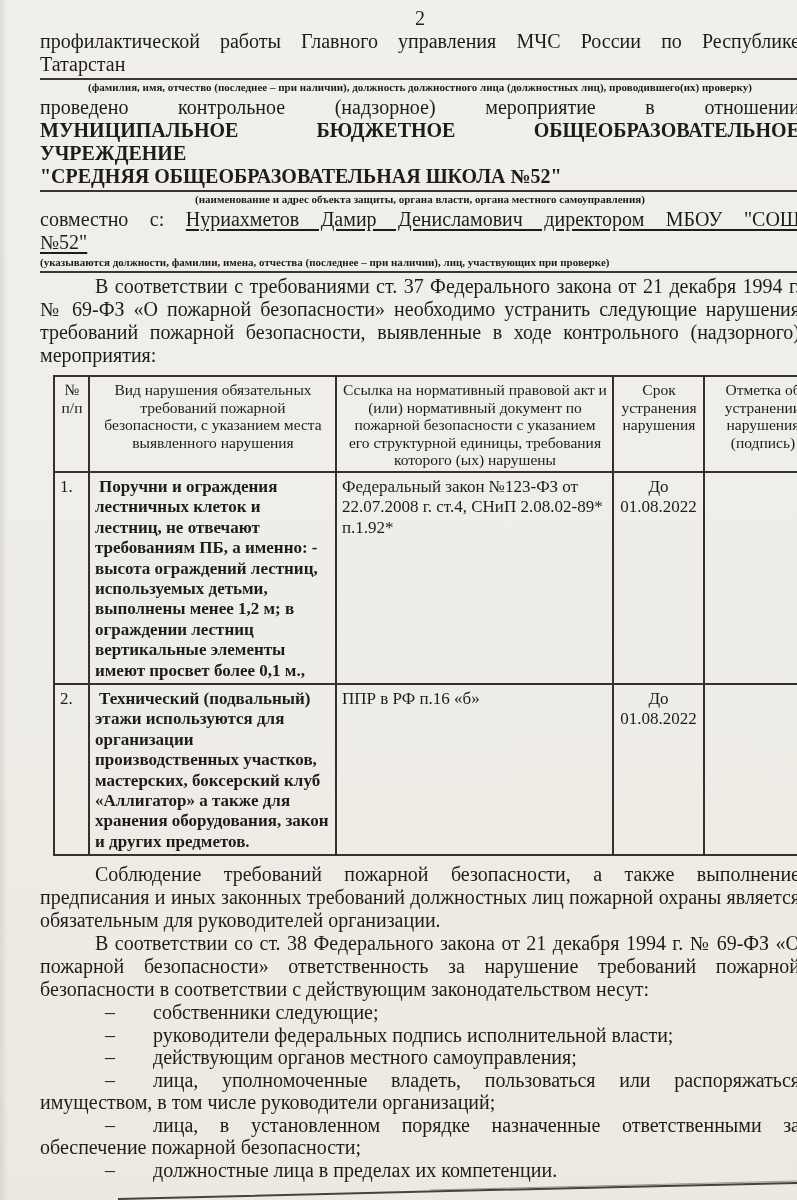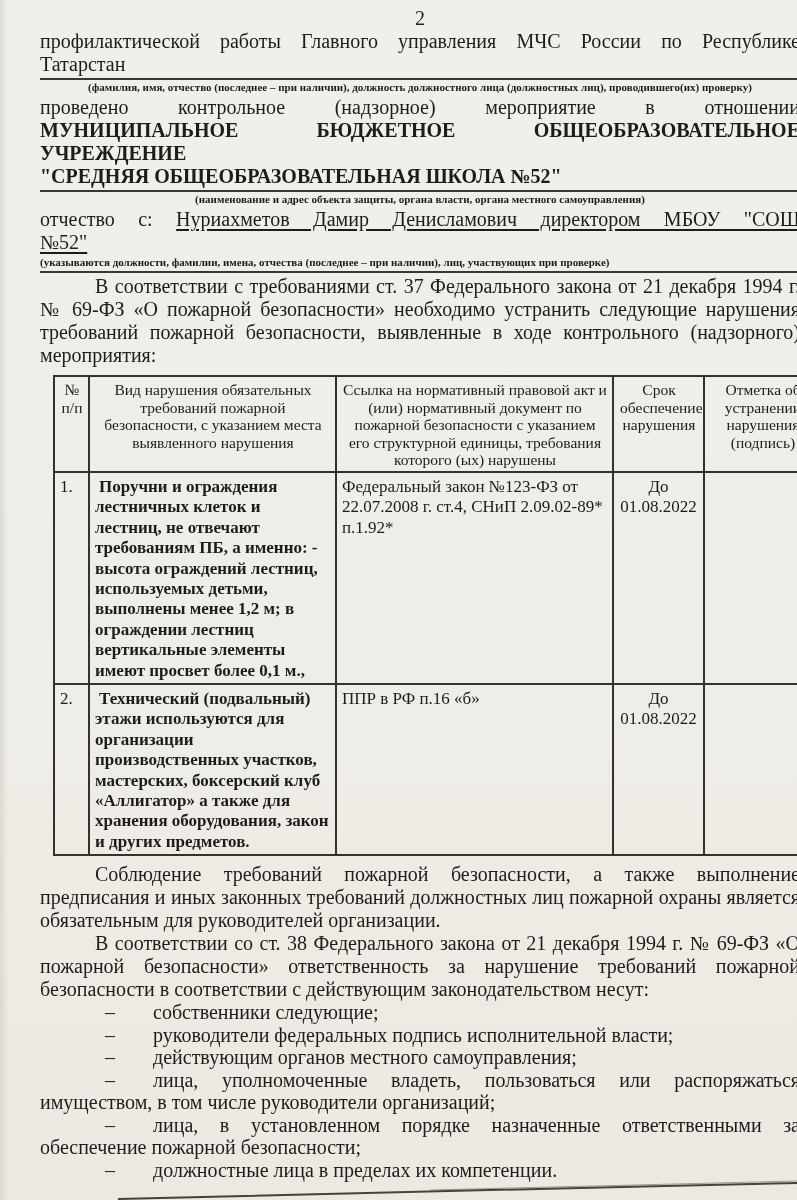--- a/index.html
+++ b/index.html
@@ -82,7 +82,7 @@
     <div class="rule"></div>
     <div class="caption center">(наименование и адрес объекта защиты, органа власти, органа местного самоуправления)</div>
 
-    <p class="body jl mt2"><span>отчество с:</span> <span class="u">Нуриахметов Дамир Денисламович директором МБОУ "СОШ</span></p>
+    <p class="body jl mt2"><span>совместно с:</span> <span class="u">Нуриахметов Дамир Денисламович директором МБОУ "СОШ</span></p>
     <p class="body"><span class="u">№52"</span></p>
     <div class="caption mt2">(указываются должности, фамилии, имена, отчества (последнее – при наличии), лиц, участвующих при проверке)</div>
     <div class="rule thick"></div>

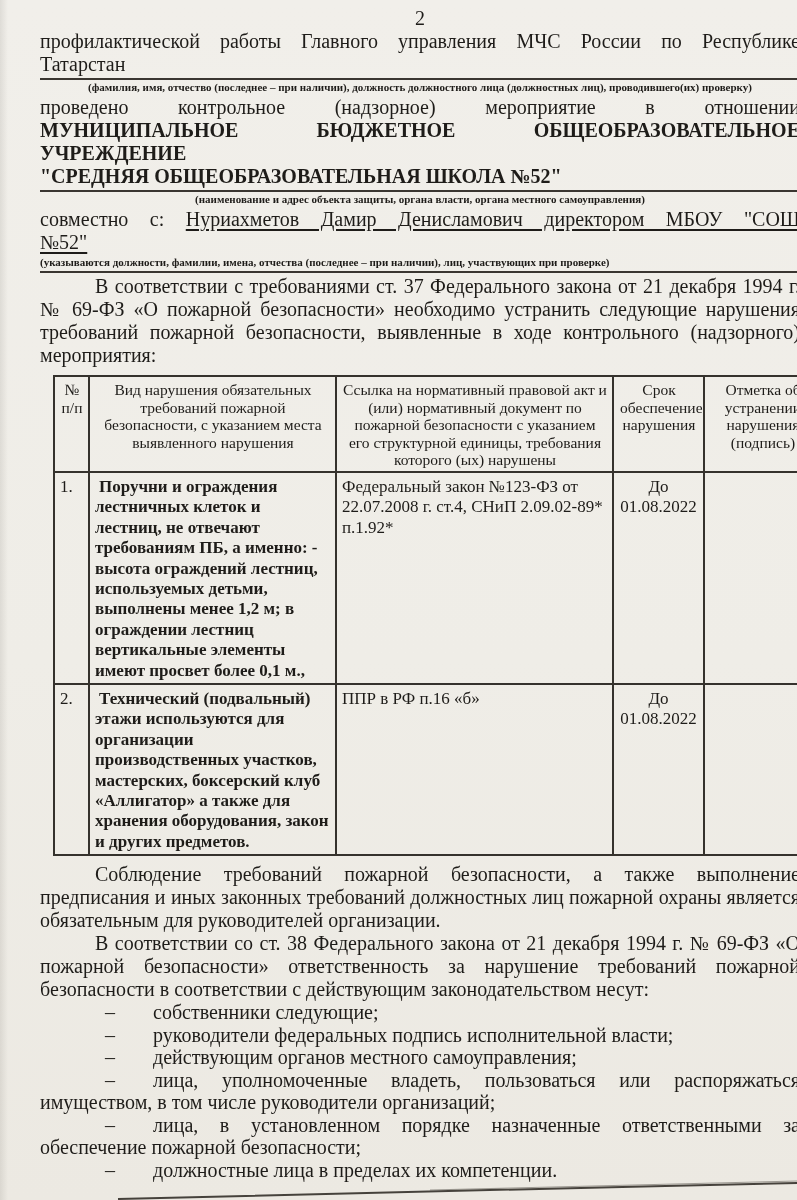--- a/index.html
+++ b/index.html
@@ -102,7 +102,7 @@
         <th>№ п/п</th>
         <th>Вид нарушения обязательных требований пожарной безопасности, с указанием места выявленного нарушения</th>
         <th>Ссылка на нормативный правовой акт и (или) нормативный документ по пожарной безопасности с указанием его структурной единицы, требования которого (ых) нарушены</th>
-        <th>Срок обеспечение нарушения</th>
+        <th>Срок устранения нарушения</th>
         <th>Отметка об устранении нарушения (подпись)</th>
       </tr>
       <tr class="r1">

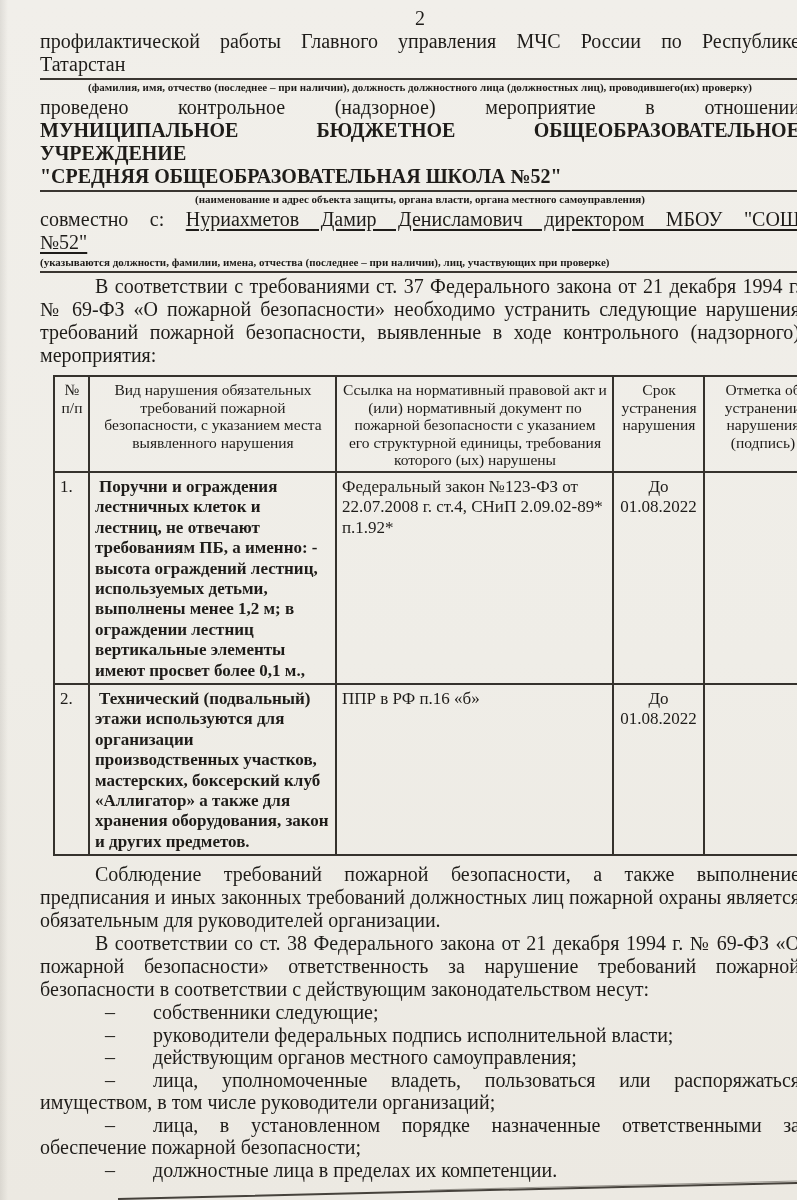--- a/index.html
+++ b/index.html
@@ -108,7 +108,7 @@
       <tr class="r1">
         <td class="num">1.</td>
         <td class="c2">Поручни и ограждения лестничных клеток и лестниц, не отвечают требованиям ПБ, а именно: - высота ограждений лестниц, используемых детьми, выполнены менее 1,2 м; в ограждении лестниц вертикальные элементы имеют просвет более 0,1 м.,</td>
-        <td class="c3">Федеральный закон №123-ФЗ от 22.07.2008 г. ст.4, СНиП 2.09.02-89* п.1.92*</td>
+        <td class="c3">Федеральный закон №123-ФЗ от 22.07.2008 г. ст.4, СНиП 2.08.02-89* п.1.92*</td>
         <td class="c4">До 01.08.2022</td>
         <td class="c5"></td>
       </tr>

